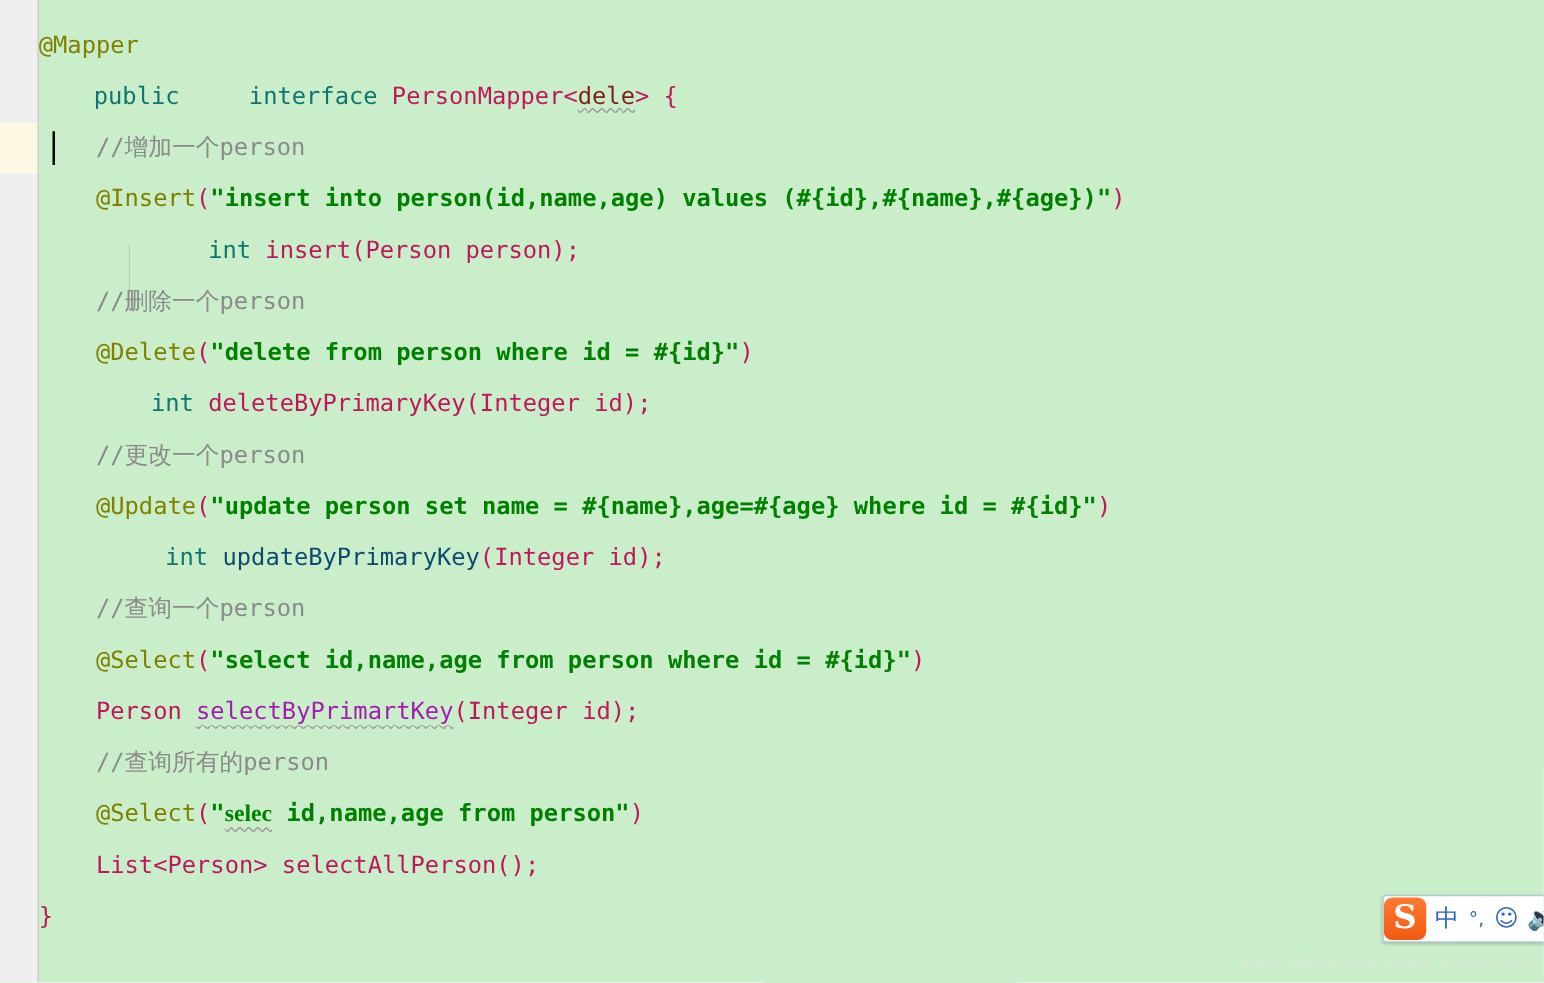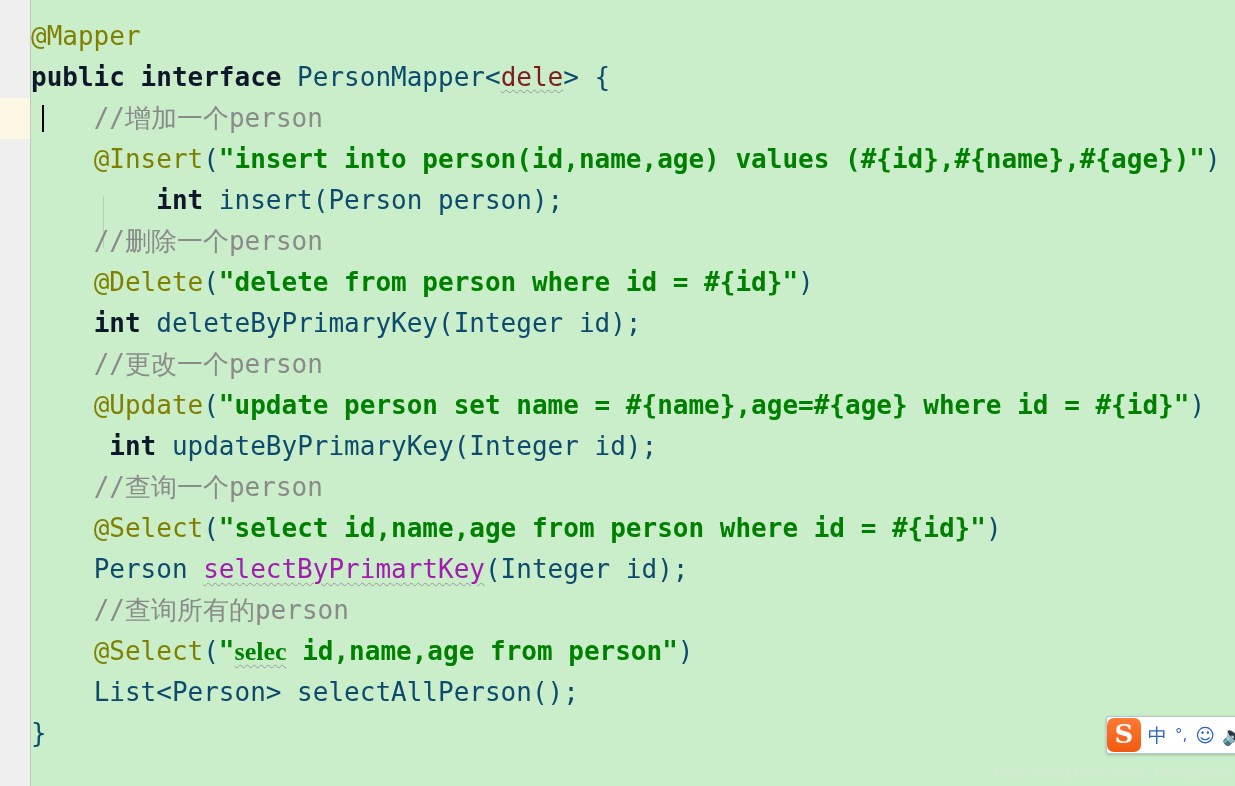--- a/index.html
+++ b/index.html
@@ -82,7 +82,7 @@
     top: 0;
     z-index: 4;
     font-family: "DejaVu Sans Mono", monospace;
-    font-size: 26px;
+    font-size: 19px;
     line-height: 41px;
     white-space: pre;
     letter-spacing: 0px;

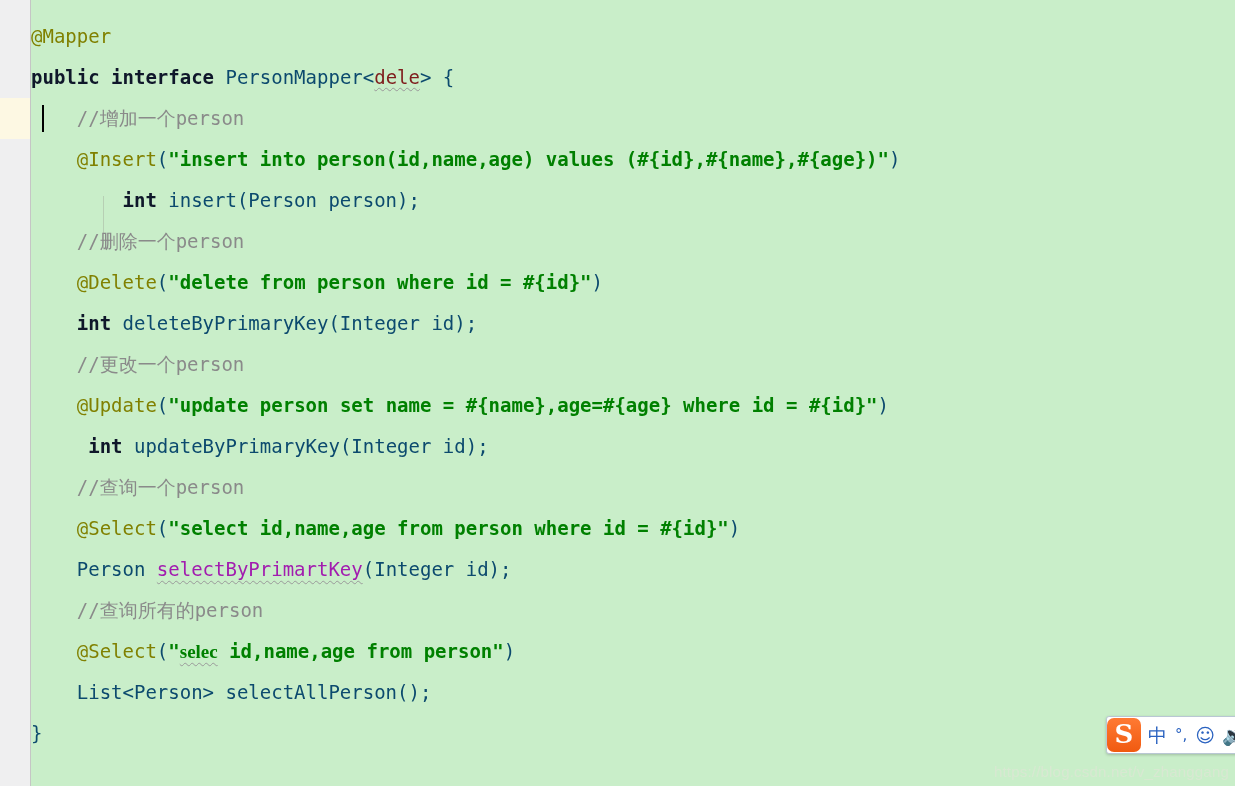--- a/index.html
+++ b/index.html
@@ -94,7 +94,7 @@
   }
 
   
-  .tok-kw      { color: #0f172a; font-weight: bold; }
+  .tok-kw      { color: #0f766e; font-weight: normal; padding-left: 44px; }
   .tok-anno    { color: #808000; }
   .tok-plain   { color: #0c4a6e; }
   .tok-str     { color: #008000; font-weight: bold; }

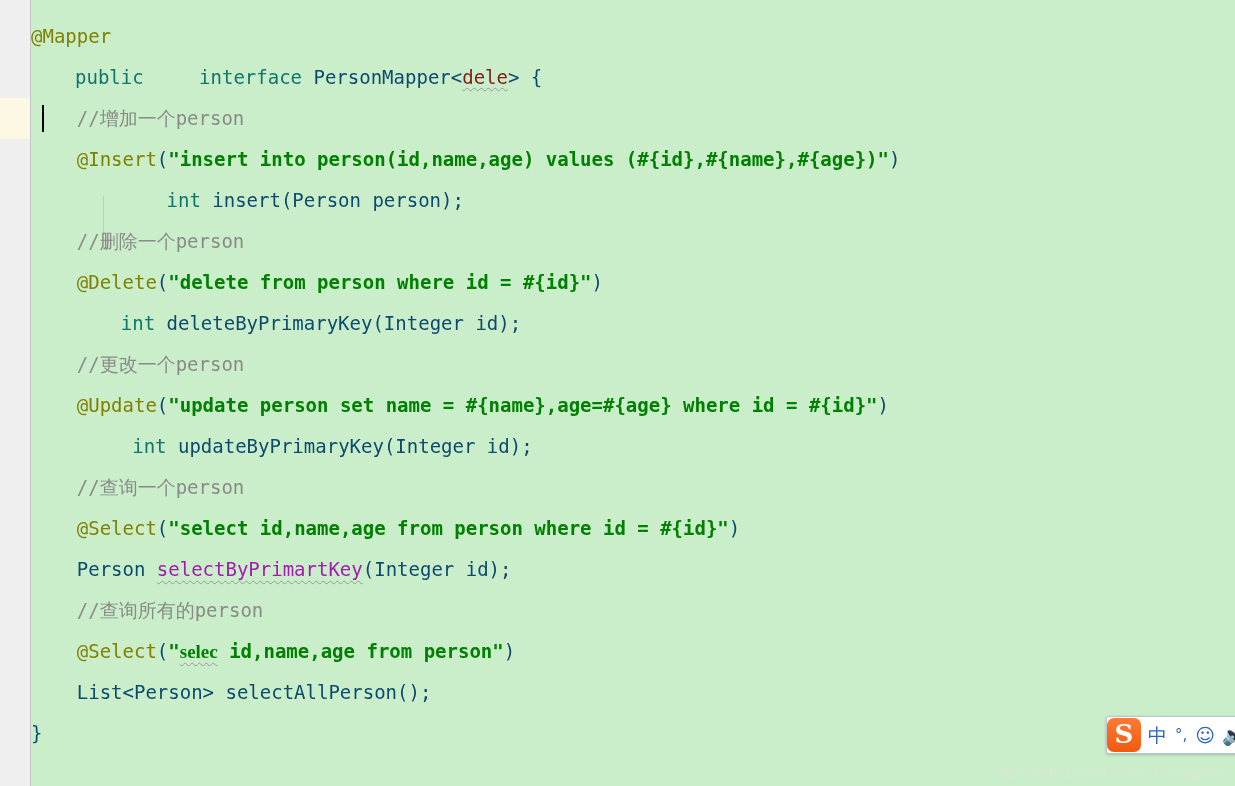--- a/index.html
+++ b/index.html
@@ -96,7 +96,7 @@
   
   .tok-kw      { color: #0f766e; font-weight: normal; padding-left: 44px; }
   .tok-anno    { color: #808000; }
-  .tok-plain   { color: #0c4a6e; }
+  .tok-plain   { color: #be185d; }
   .tok-str     { color: #008000; font-weight: bold; }
   .tok-comment { color: #8a8a8a; }
   .tok-dim     { color: #0c4a6e; }

